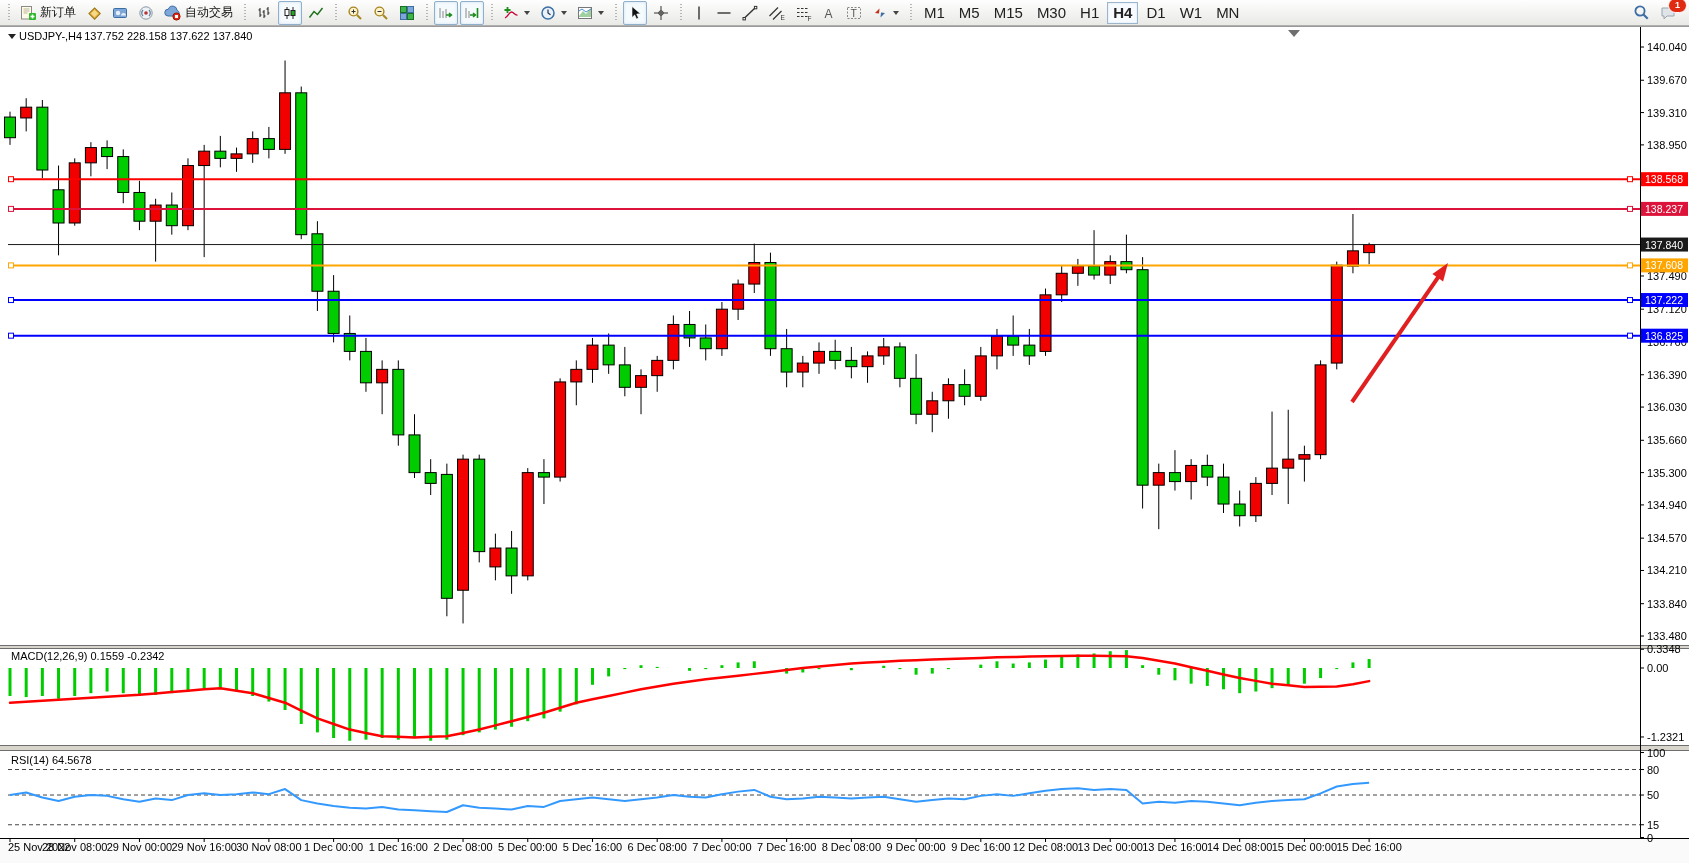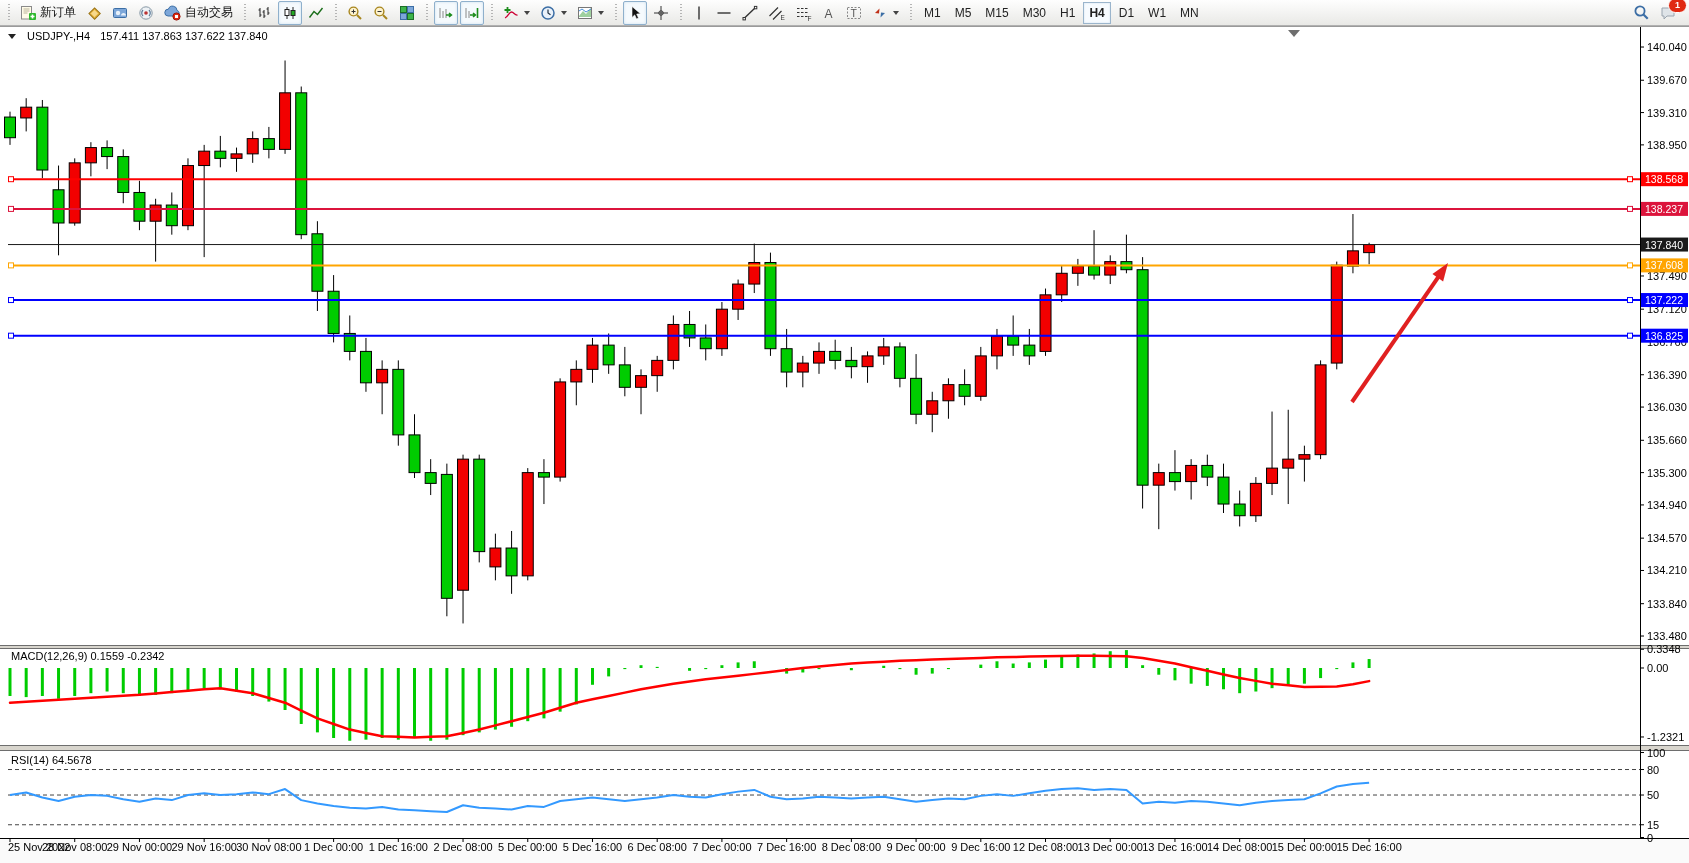--- a/index.html
+++ b/index.html
@@ -17,7 +17,7 @@
   .tbtn .lbl{font-size:12px;color:#111;white-space:nowrap;}
   .caret{width:0;height:0;border-left:3px solid transparent;border-right:3px solid transparent;
     border-top:4px solid #444;margin-left:2px;}
-  .tf{font-size:12px;color:#222;height:20px;padding:0 5px;display:flex;align-items:center;
+  .tf{font-size:15px;color:#222;height:20px;padding:0 5px;display:flex;align-items:center;
     border:1px solid transparent;margin:8px 1px;}
   .tf.active{border-color:#9bb5cc;background:#f7fbff;box-shadow:inset 0 0 2px #cddded;font-weight:bold;}
   .spacer{flex:1;}

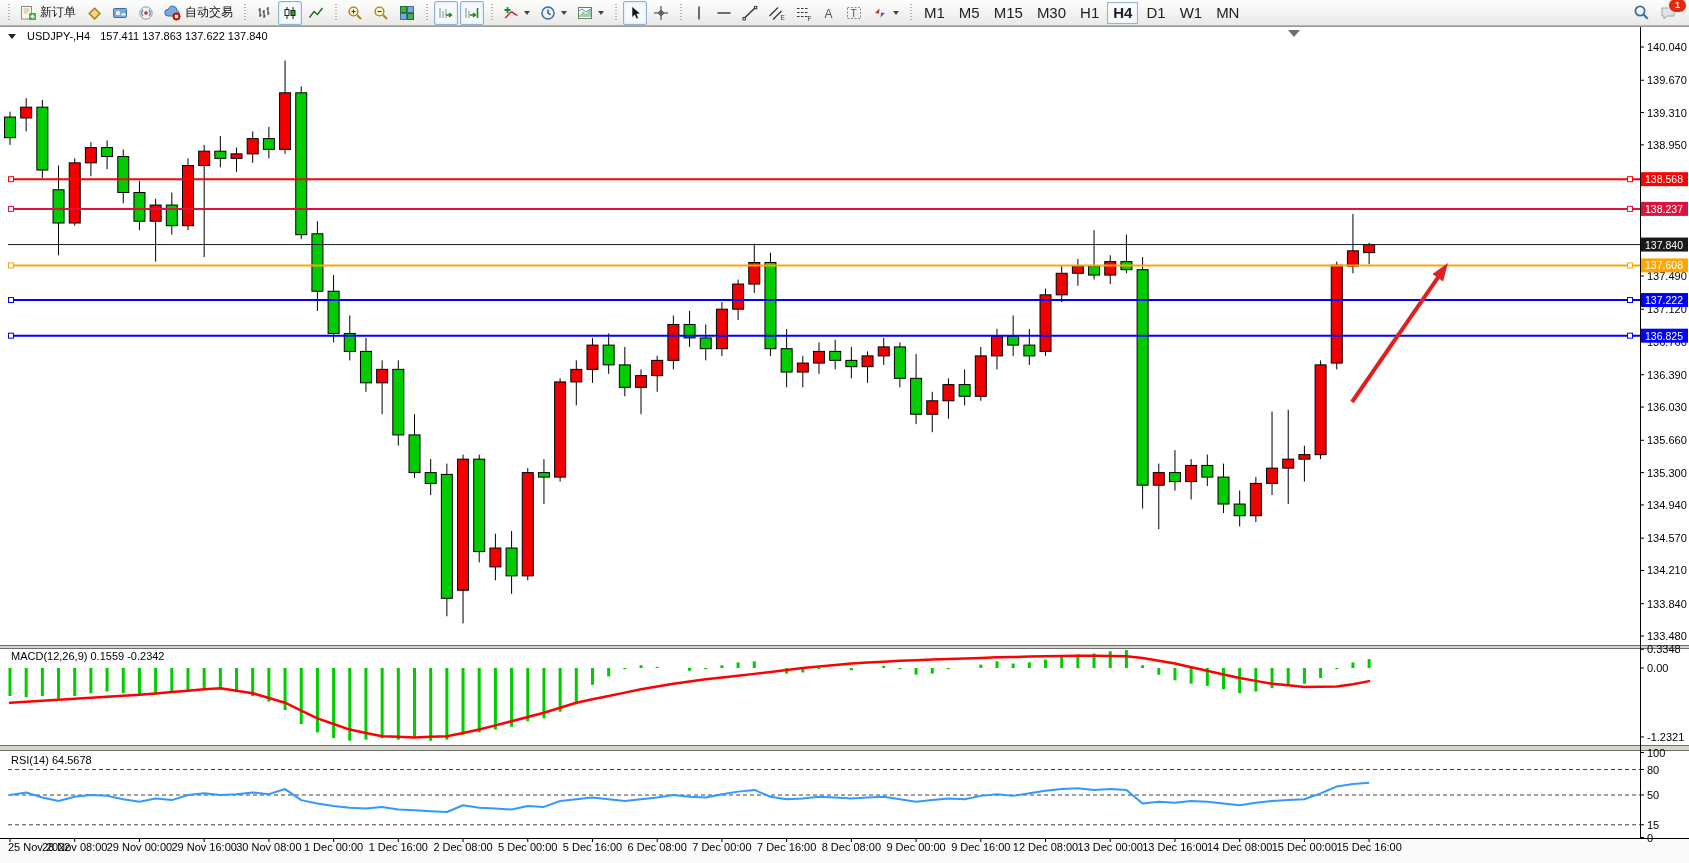--- a/index.html
+++ b/index.html
@@ -30,7 +30,7 @@
   #chart-window{position:absolute;top:26px;left:0;width:1689px;height:837px;background:#fff;}
   #chart-svg{position:absolute;top:0;left:0;}
   #symbol-title{position:absolute;top:4px;left:8px;font-size:11px;color:#000;display:flex;
-    align-items:center;gap:10px;z-index:5;}
+    align-items:center;gap:2px;z-index:5;}
   #symbol-title .tri{width:0;height:0;border-left:4px solid transparent;
     border-right:4px solid transparent;border-top:5px solid #222;margin-right:1px;}
   svg text{font-family:"Liberation Sans",sans-serif;}

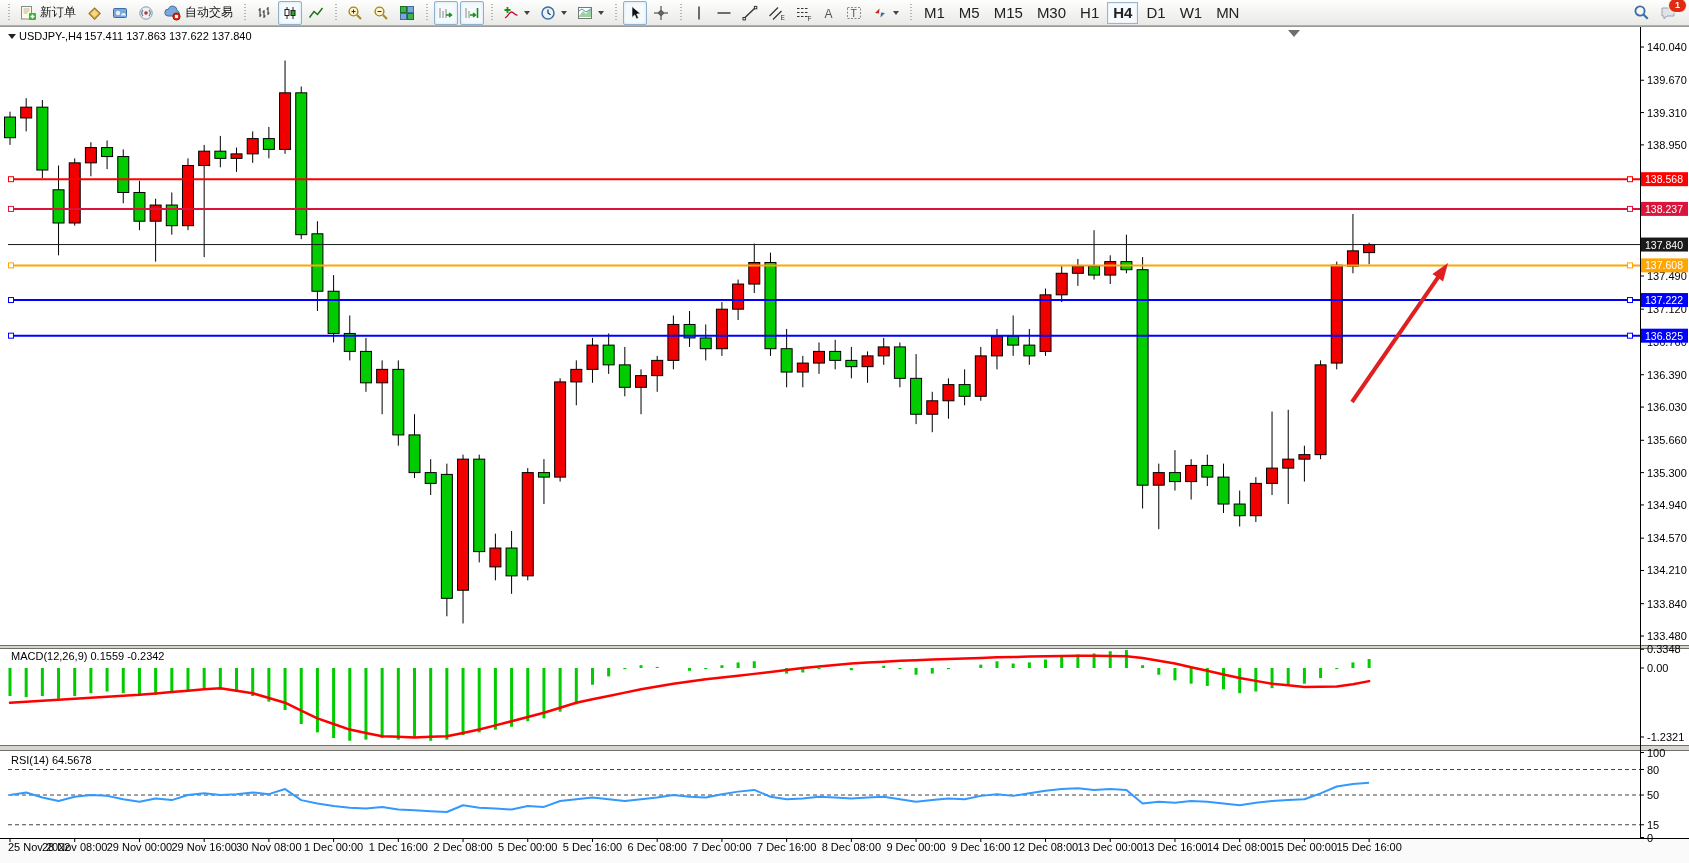--- a/index.html
+++ b/index.html
@@ -661,7 +661,7 @@
   <div id="symbol-title">
     <span class="tri"></span>
     <span>USDJPY-,H4</span>
-    <span>157.411 137.863 137.622 137.840</span>
+    <span>137.752 228.158 137.622 137.840</span>
   </div>
 </div>
 

